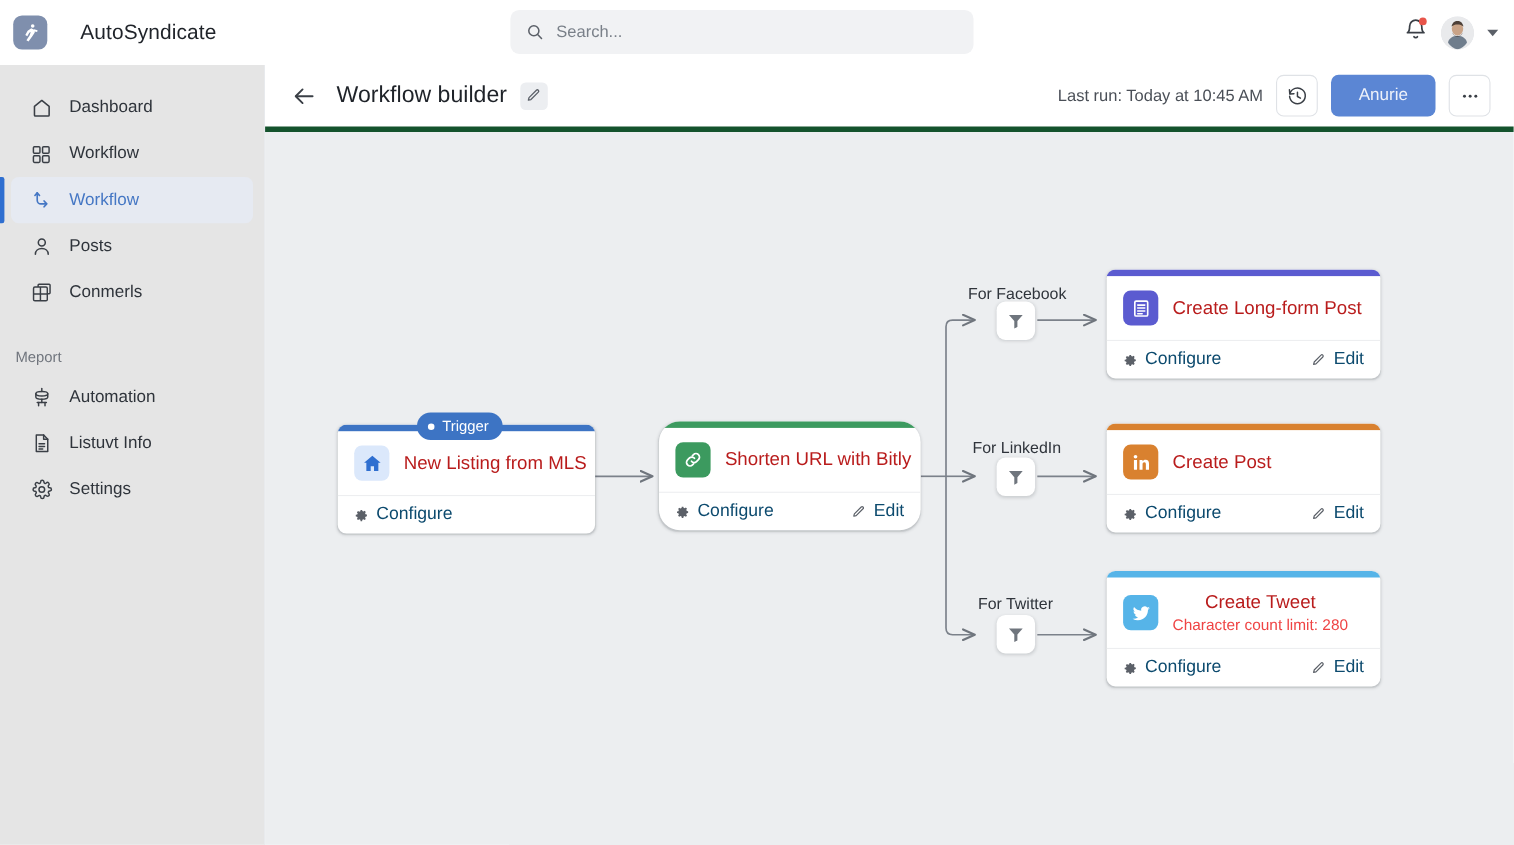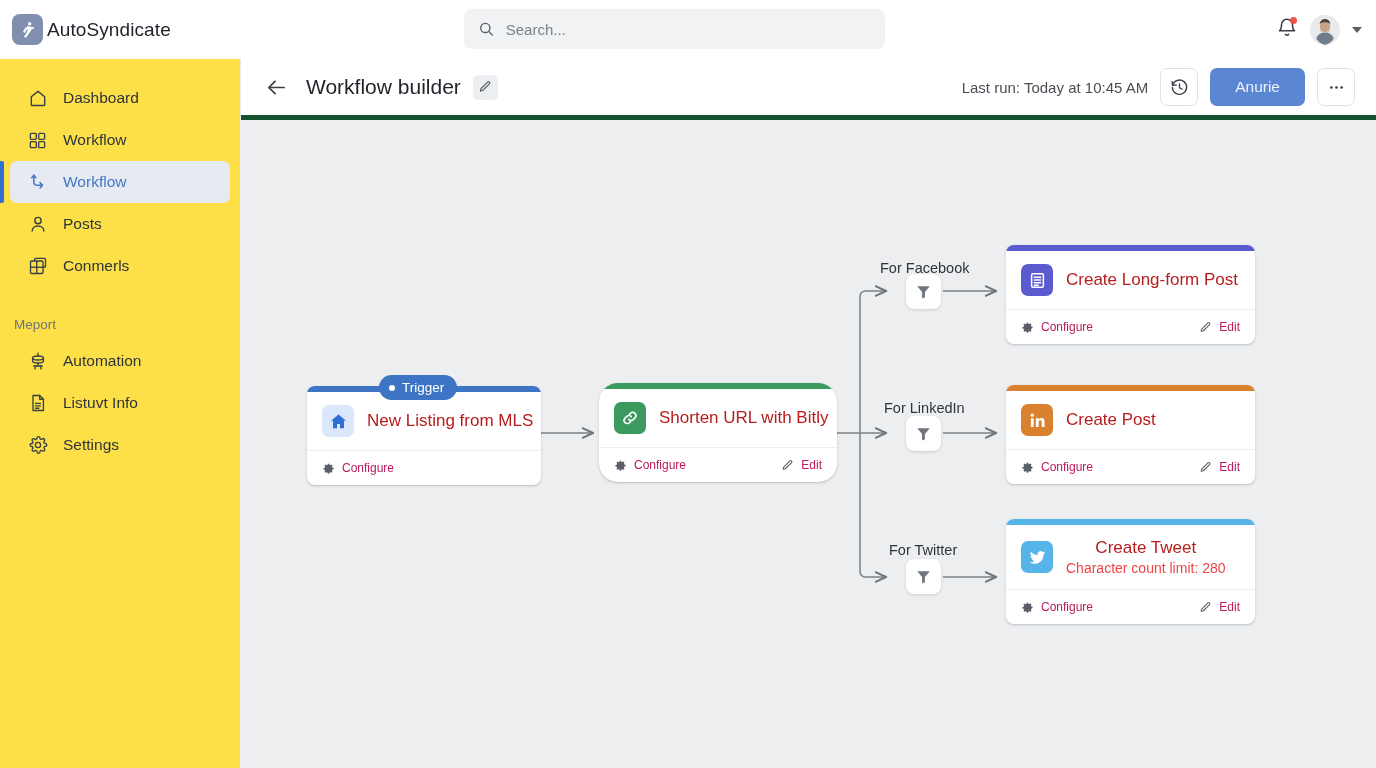--- a/index.html
+++ b/index.html
@@ -17,7 +17,7 @@
     display: flex; align-items: center;
     z-index: 10;
   }
-  #brand { display: flex; align-items: center; gap: 4px; margin-left: 12px; }
+  #brand { display: flex; align-items: center; gap: 30px; margin-left: 12px; }
   #brand-logo {
     width: 31px; height: 31px; border-radius: 8px;
     background: #7f8fad;

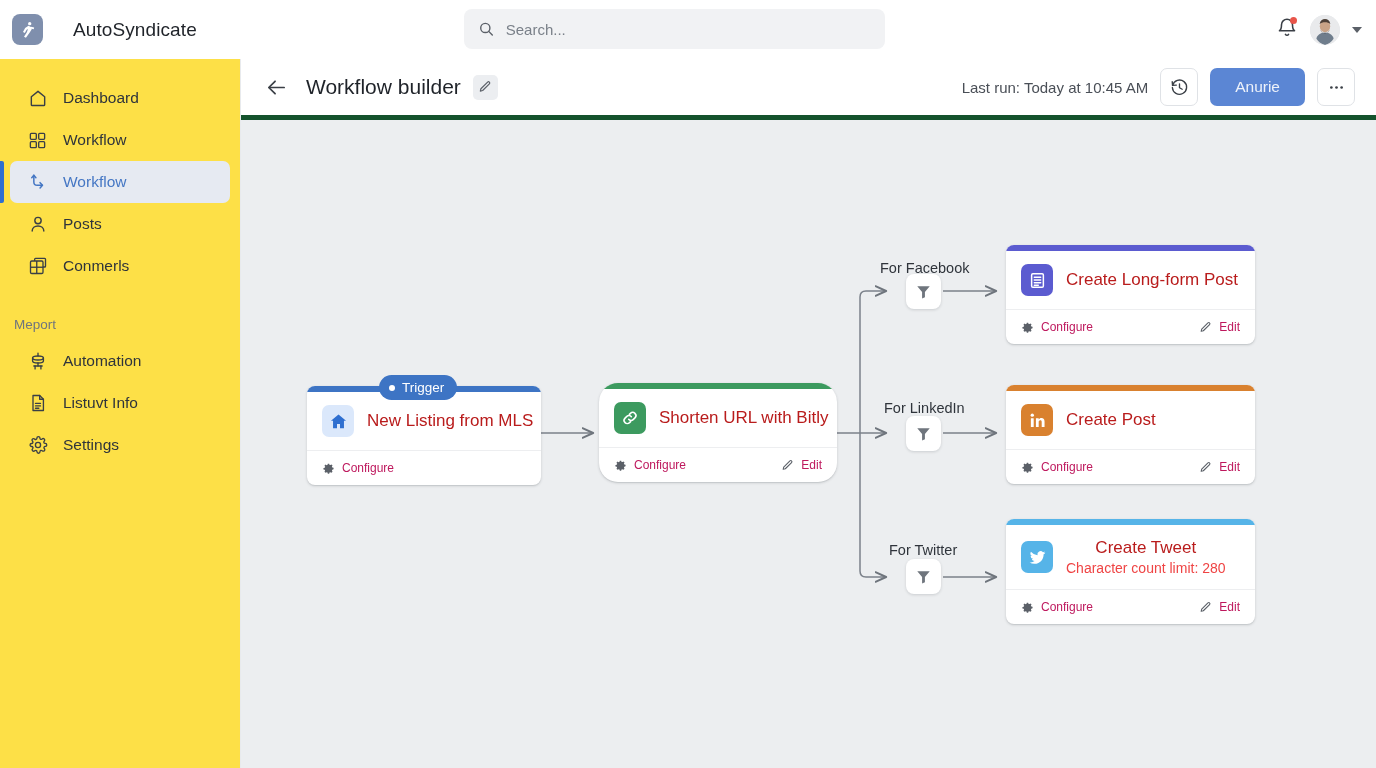--- a/index.html
+++ b/index.html
@@ -55,7 +55,7 @@
   
   #sidebar {
     position: absolute; left: 0; top: 59px; width: 241px; height: 709px;
-    background: #fde047;
+    background: #e5e5e5;
     border-right: 1px solid #e8eaed;
     padding-top: 18px;
   }

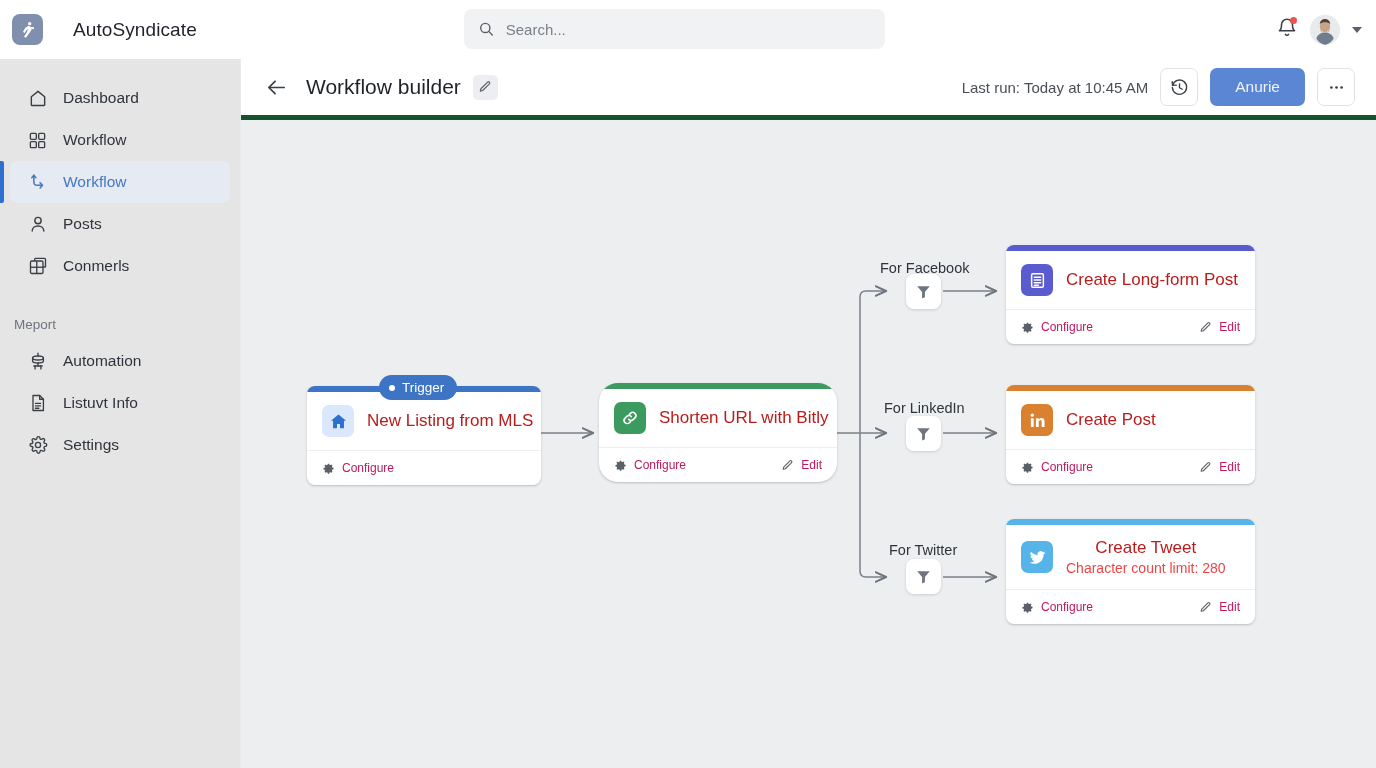--- a/index.html
+++ b/index.html
@@ -140,7 +140,7 @@
   }
   .foot-link {
     display: flex; align-items: center; gap: 7px;
-    font-size: 12px; color: #be185d; cursor: pointer;
+    font-size: 16px; color: #0c4a6e; cursor: pointer;
   }
   .foot-link.right { margin-left: auto; }
 

